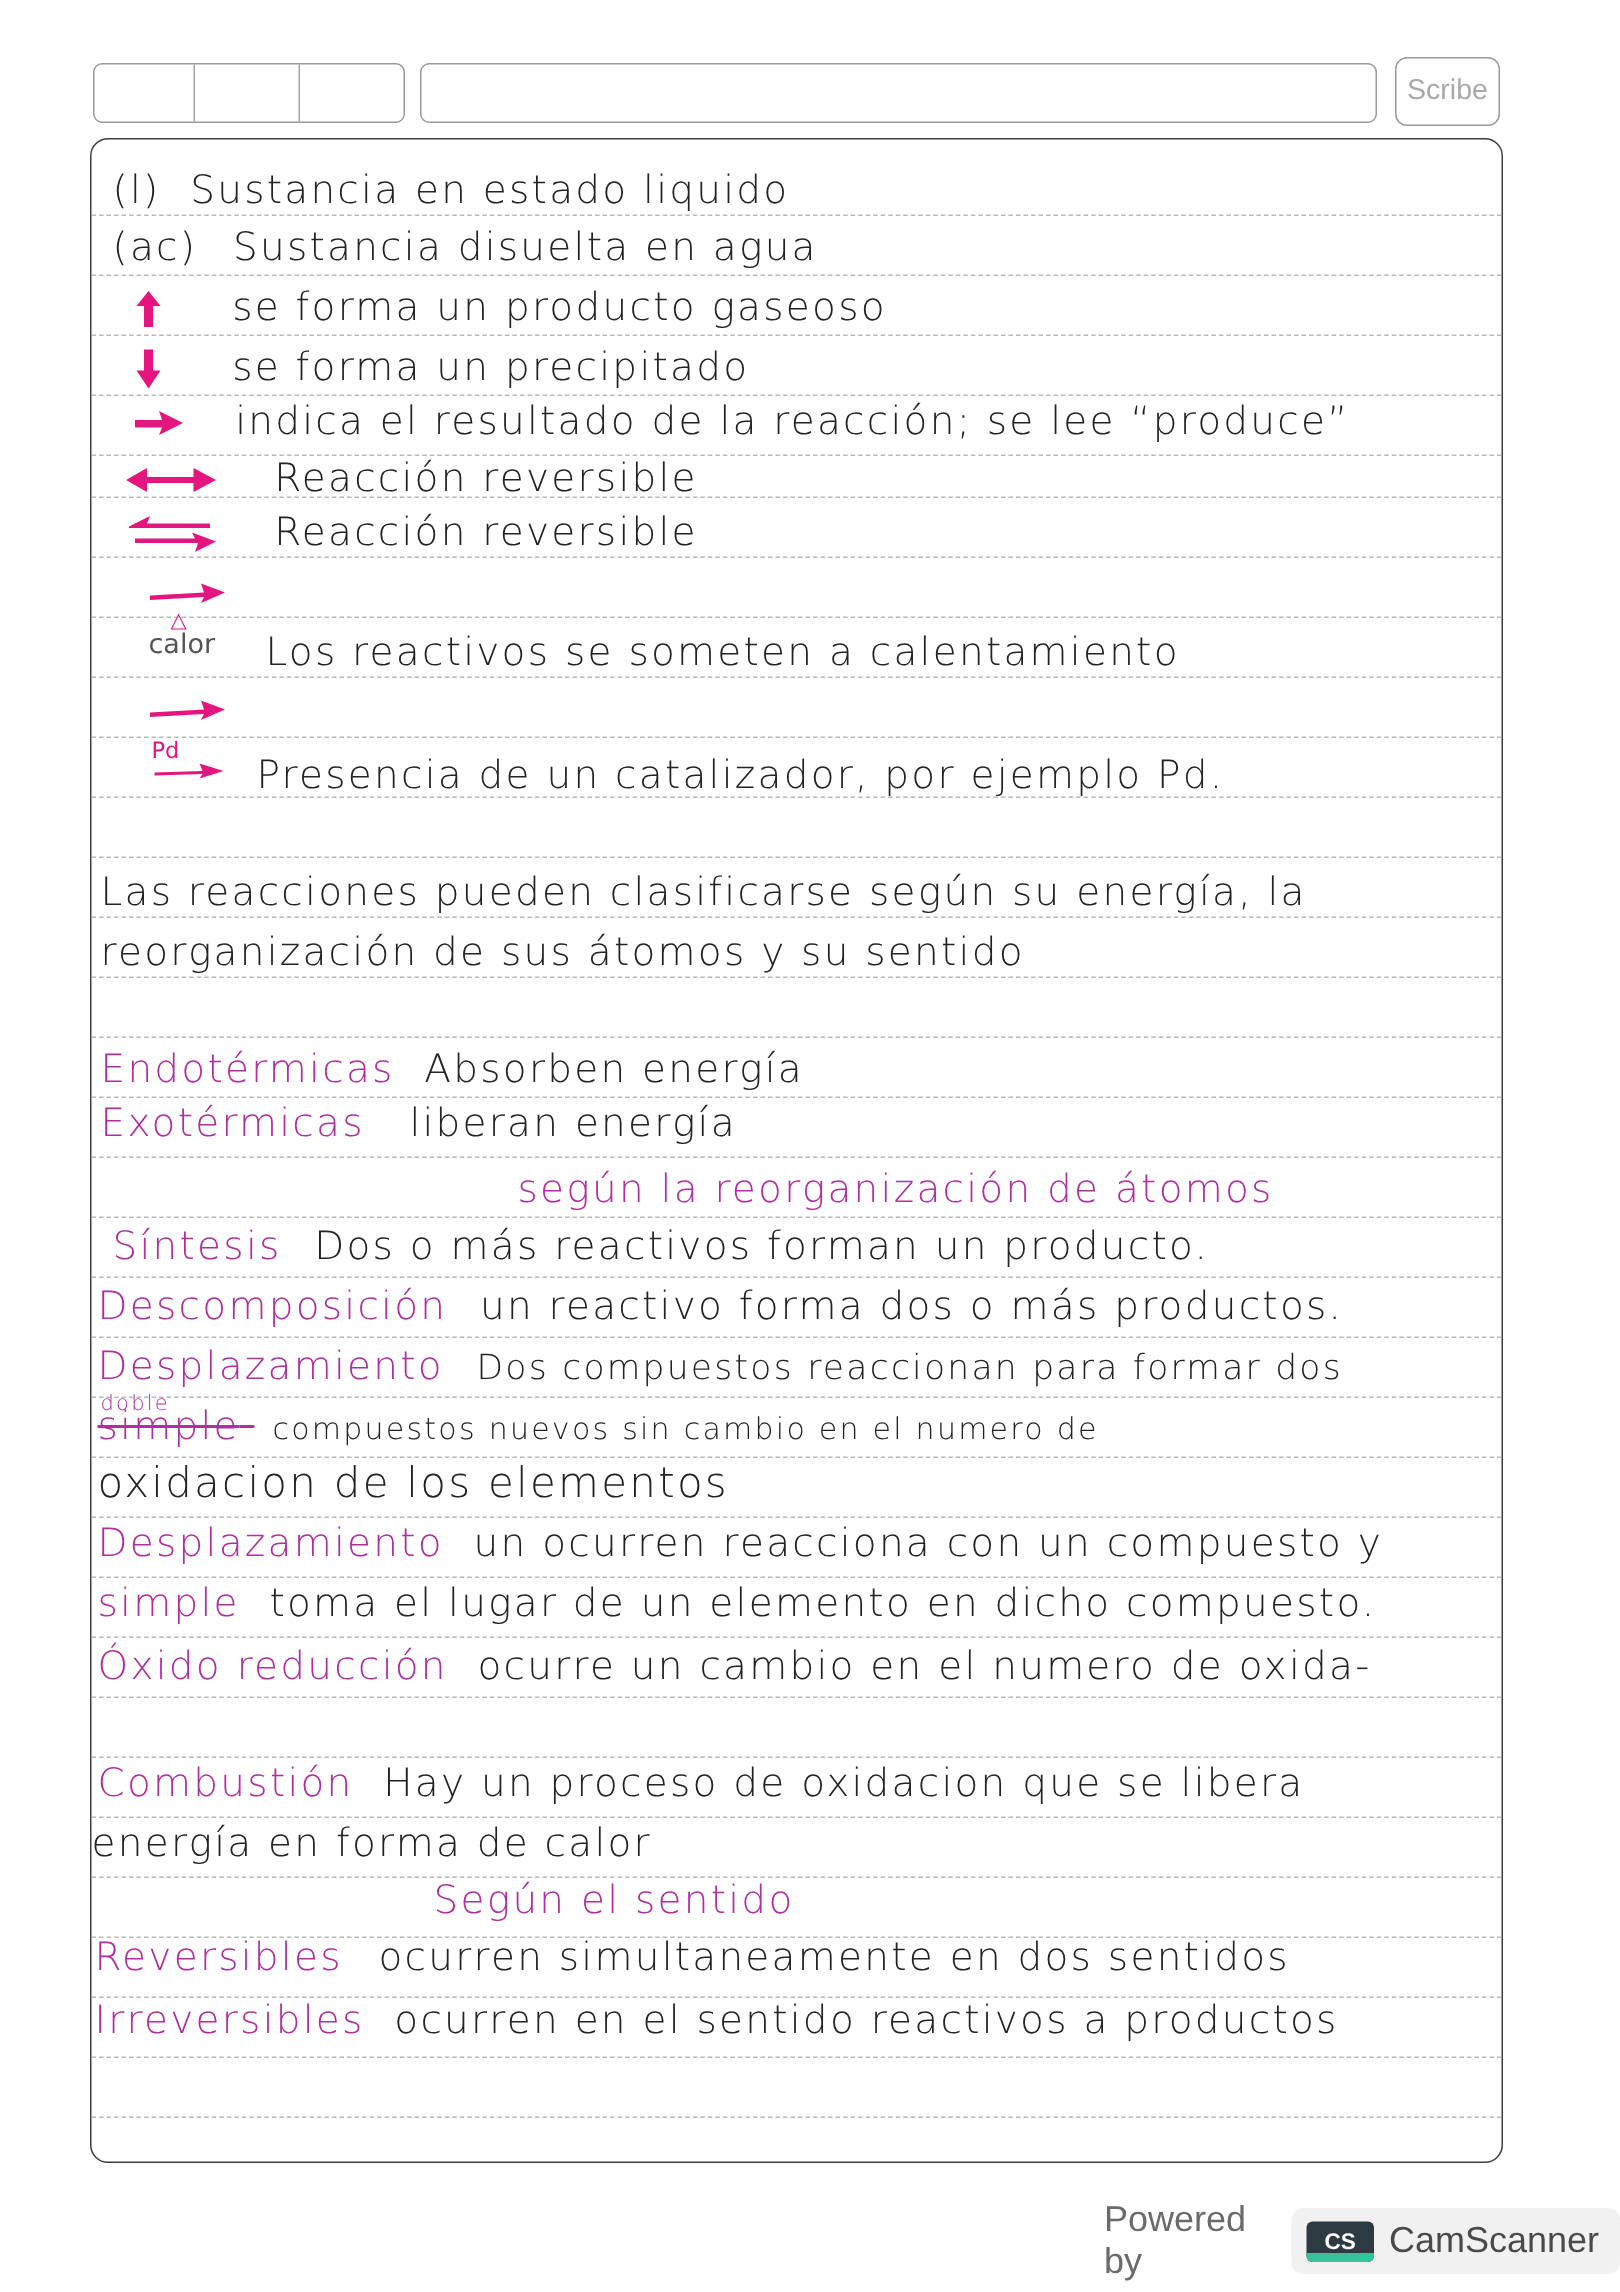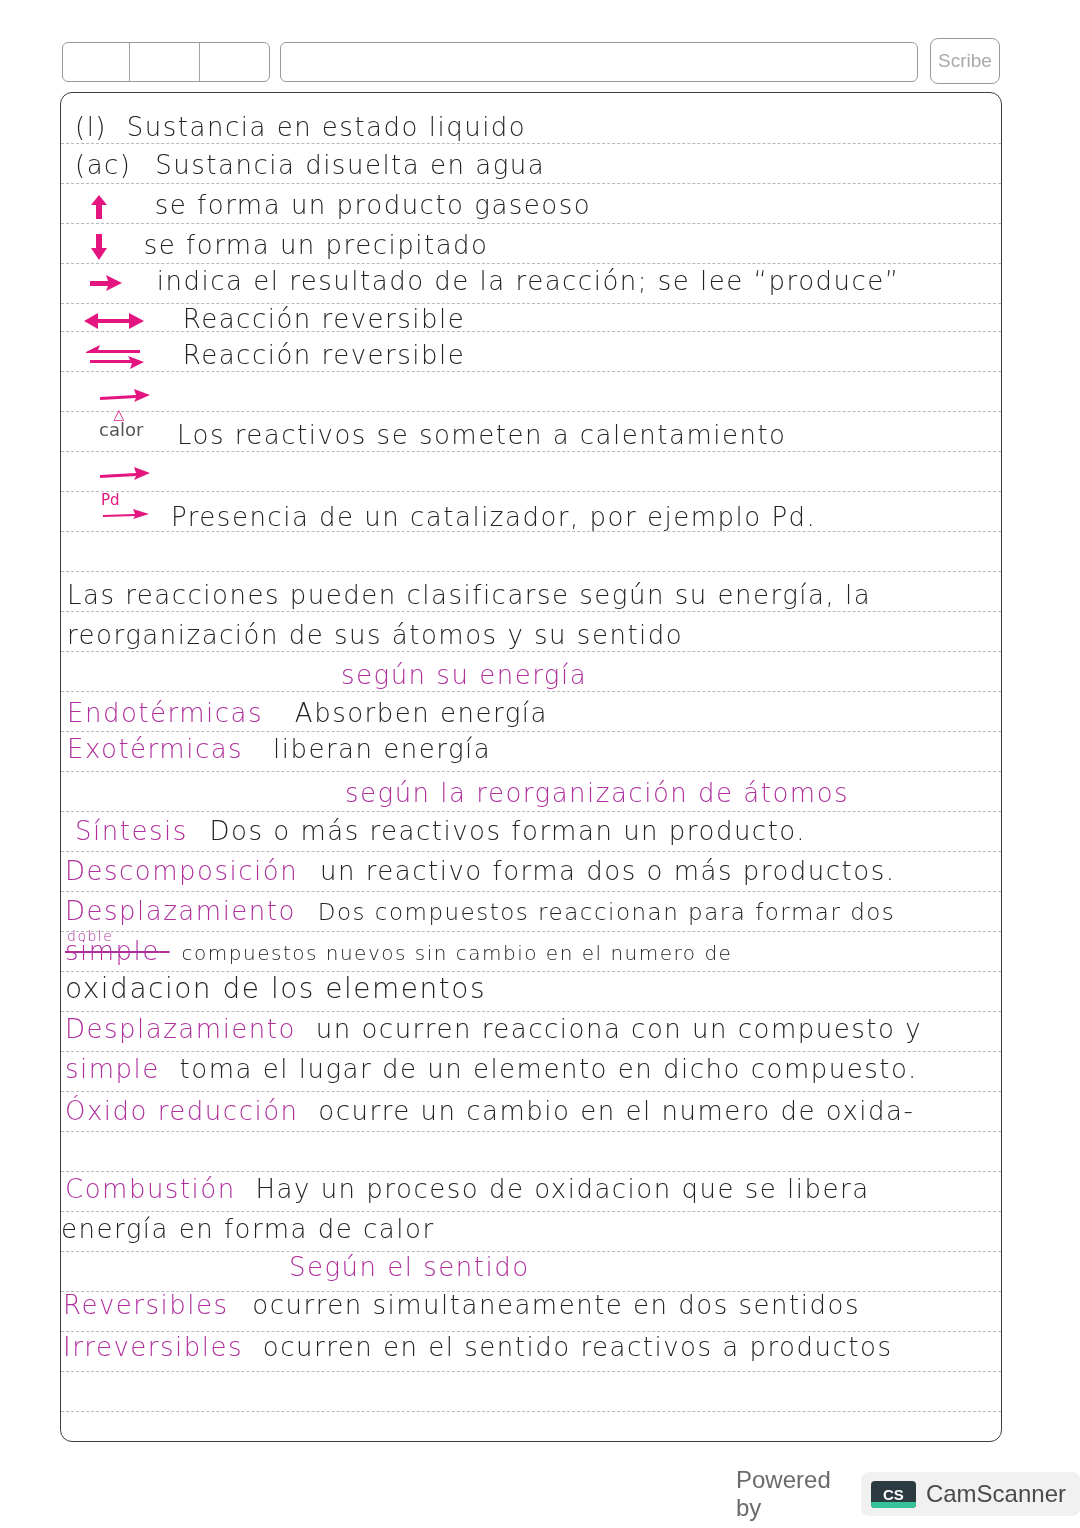--- a/index.html
+++ b/index.html
@@ -121,7 +121,7 @@
           <path d="M7 1 L13 1 L13 15 L18 15 L10 27 L2 15 L7 15 Z" fill="#e4157f"></path>
         </svg>
     </span>
-    <span style="margin-left:5px">se forma un precipitado</span>
+    <span style="margin-left:16px">se forma un precipitado</span>
   </div>
   <div class="line" style="top:172px; left:8px">
     <span class="sym" style="width:74px">

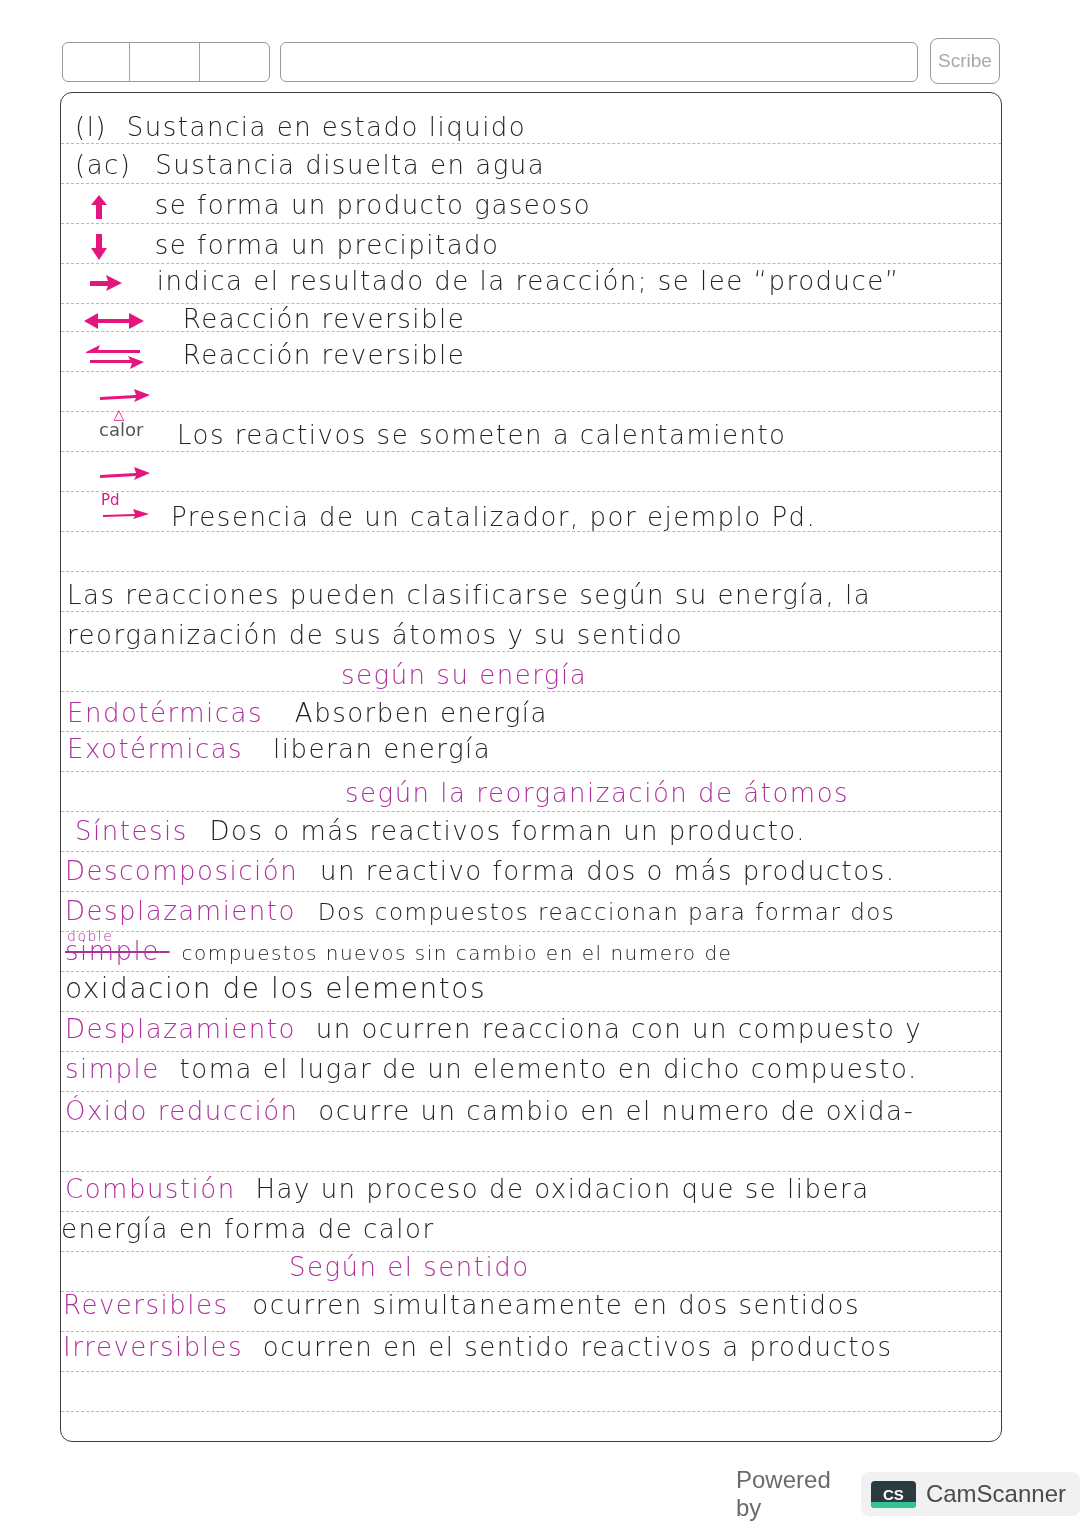--- a/index.html
+++ b/index.html
@@ -176,7 +176,6 @@
   <div class="line" style="top:486px; left:6px">Las reacciones pueden clasificarse según su energía, la</div>
   <div class="line" style="top:526px; left:6px">reorganización de sus átomos y su sentido</div>
 
-  <div class="line sub" style="top:566px; left:280px">según su energía</div>
   <div class="line" style="top:604px; left:6px">
     <span class="key">Endotérmicas</span>
     <span style="margin-left:22px">Absorben energía</span>

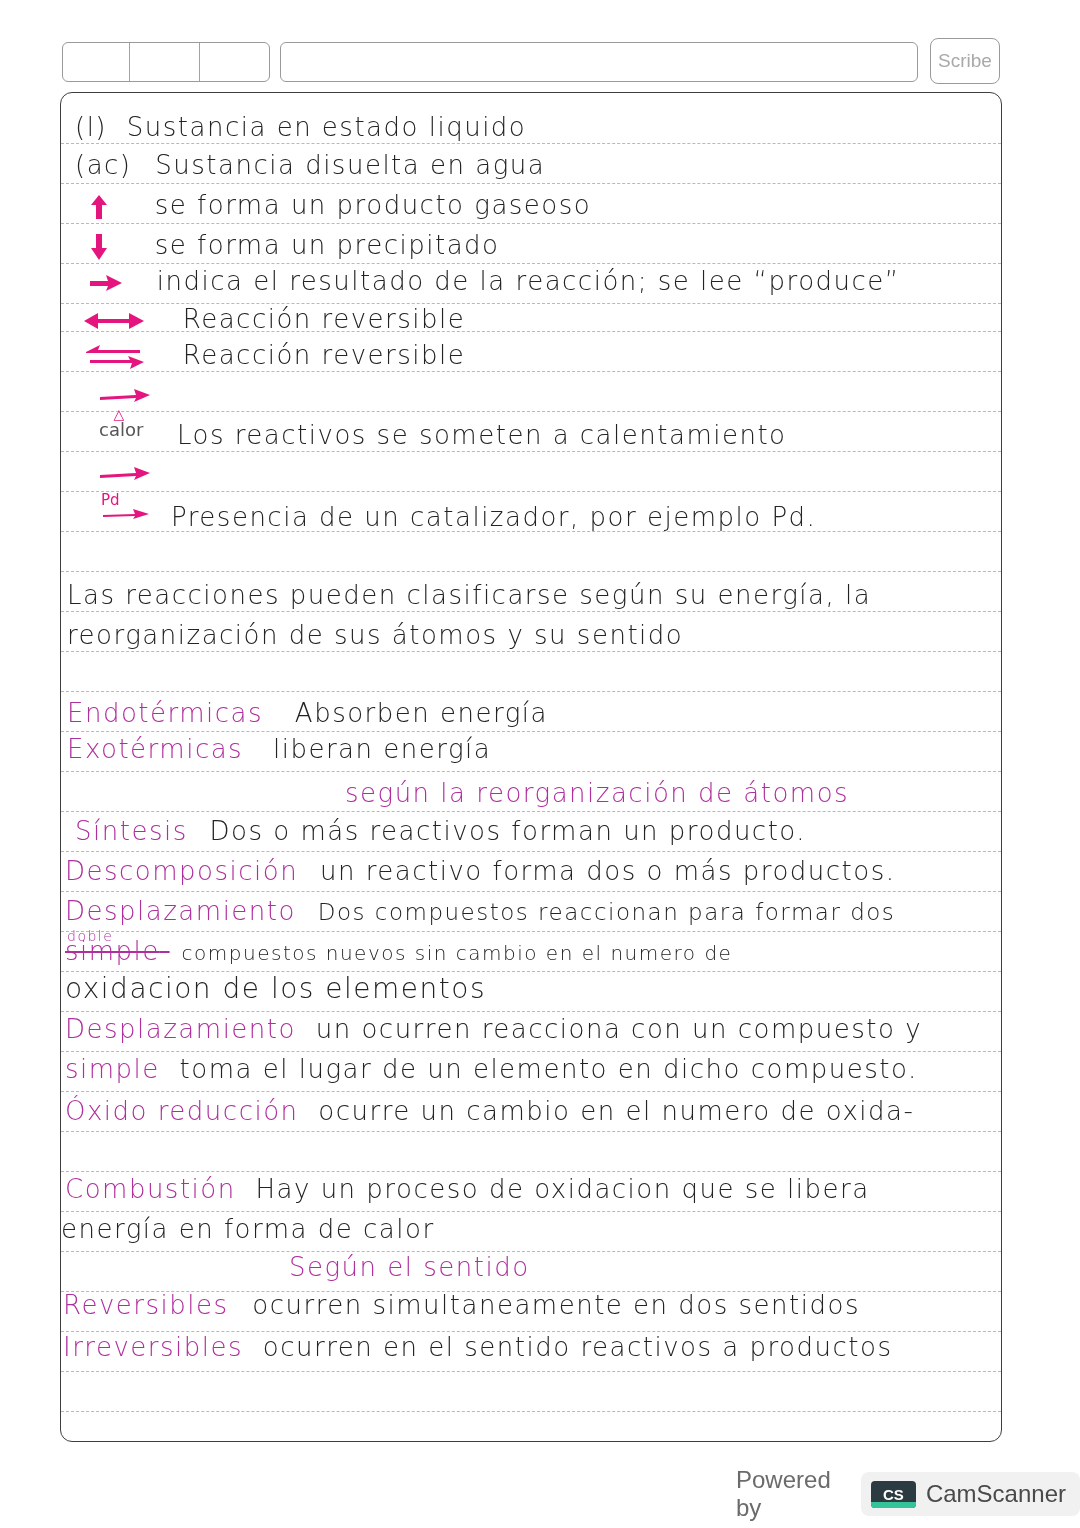--- a/index.html
+++ b/index.html
@@ -178,7 +178,7 @@
 
   <div class="line" style="top:604px; left:6px">
     <span class="key">Endotérmicas</span>
-    <span style="margin-left:22px">Absorben energía</span>
+    <span style="margin-left:10px">Absorben energía</span>
   </div>
   <div class="line" style="top:640px; left:6px">
     <span class="key">Exotérmicas</span>

